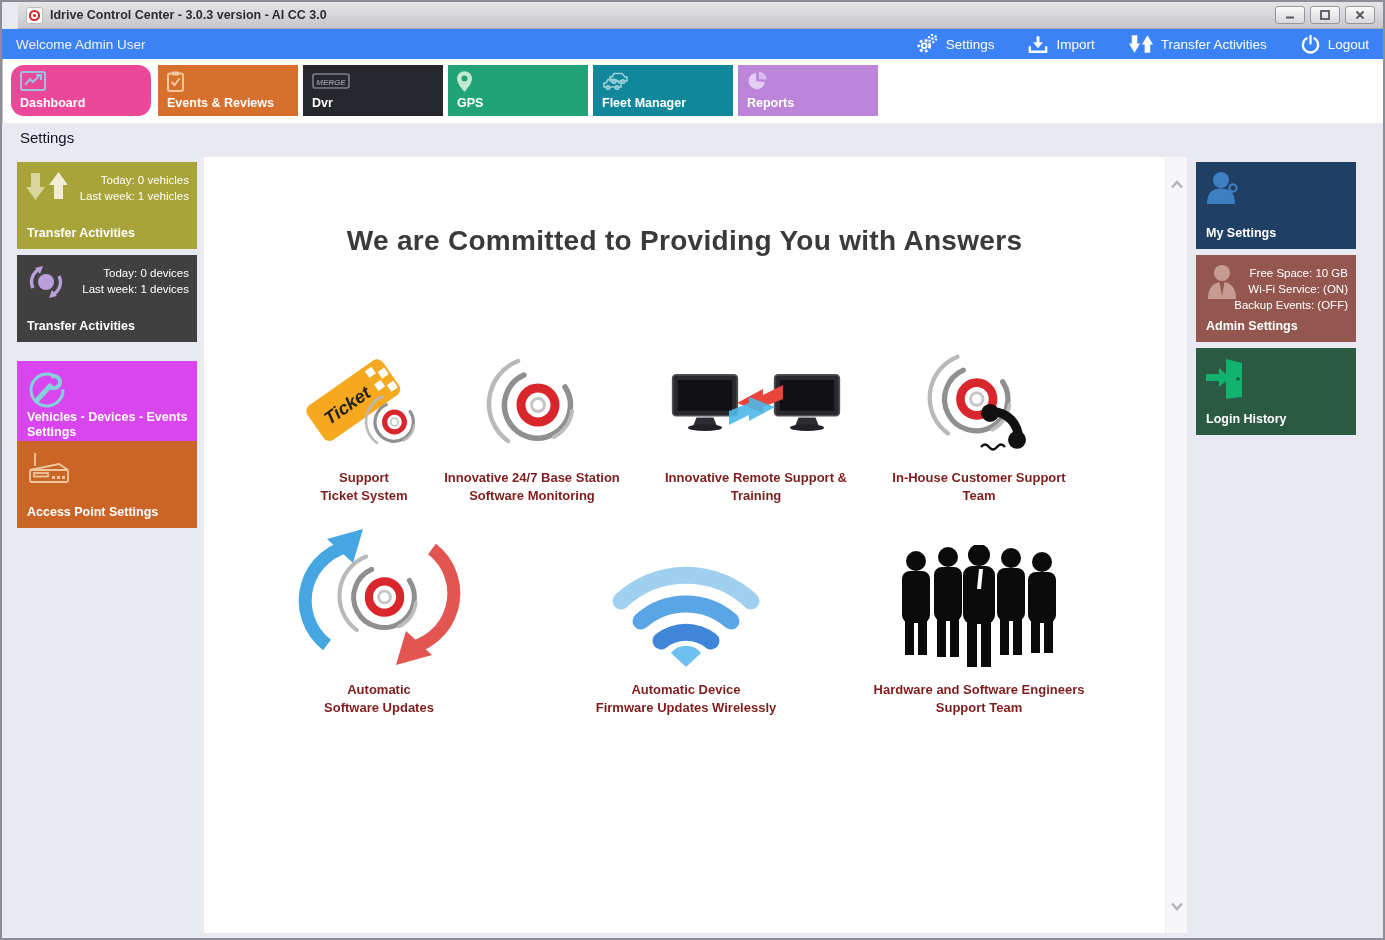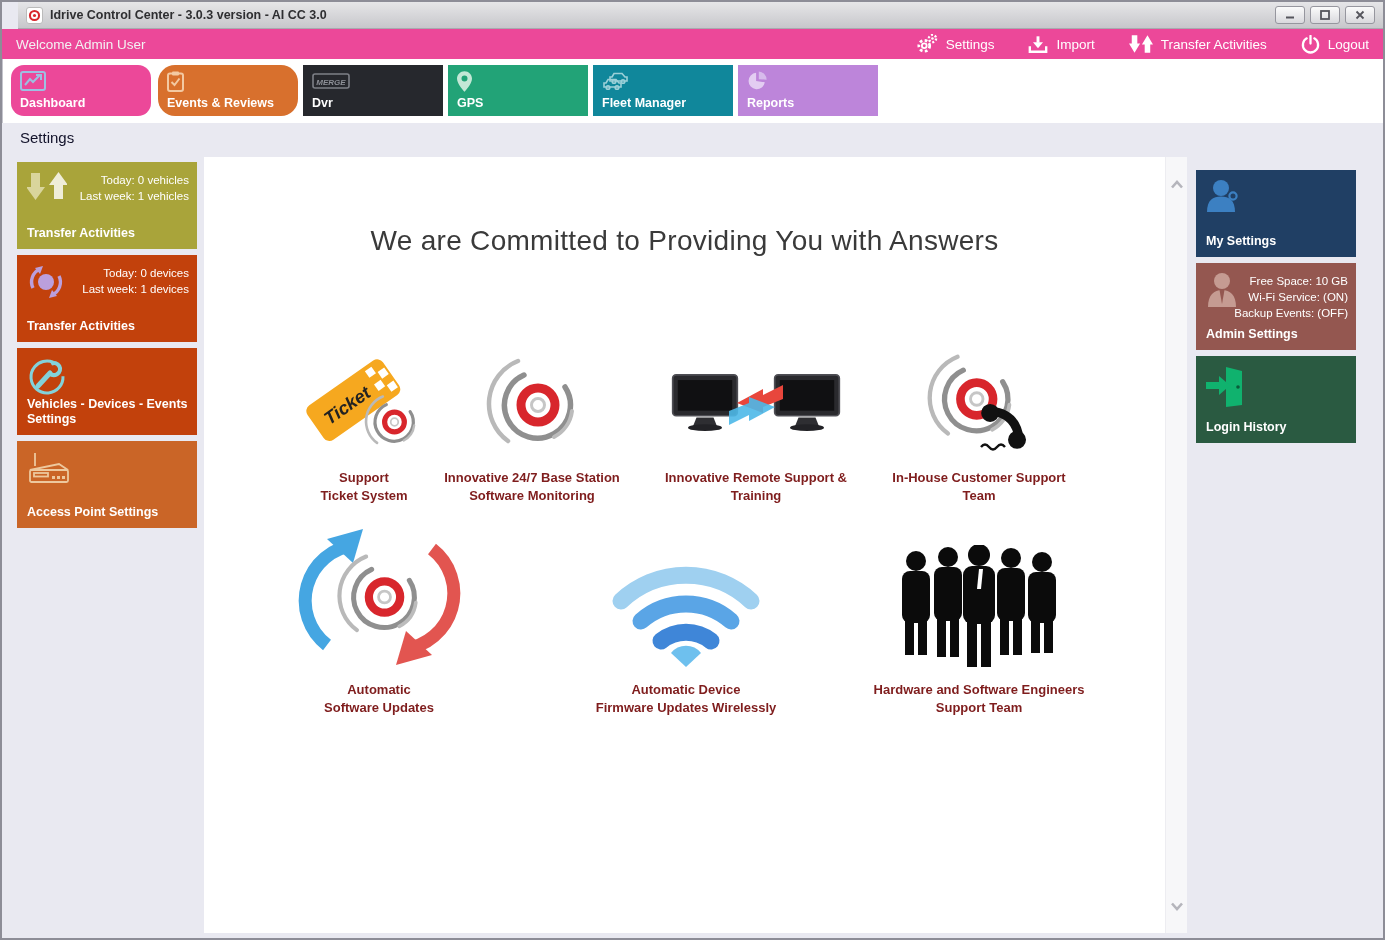--- a/index.html
+++ b/index.html
@@ -20,7 +20,7 @@
             justify-content:center; cursor:default; }
 
   
-  .topbar { position:absolute; left:0; top:27px; right:0; height:30px; background:#ec4899;
+  .topbar { position:absolute; left:0; top:27px; right:0; height:30px; background:#3b82f6;
             display:flex; align-items:center; color:#f3f3f3; padding:0 14px; }
   .welcome { font-size:13.5px; }
   .top-actions { margin-left:auto; display:flex; align-items:center; gap:34px; }

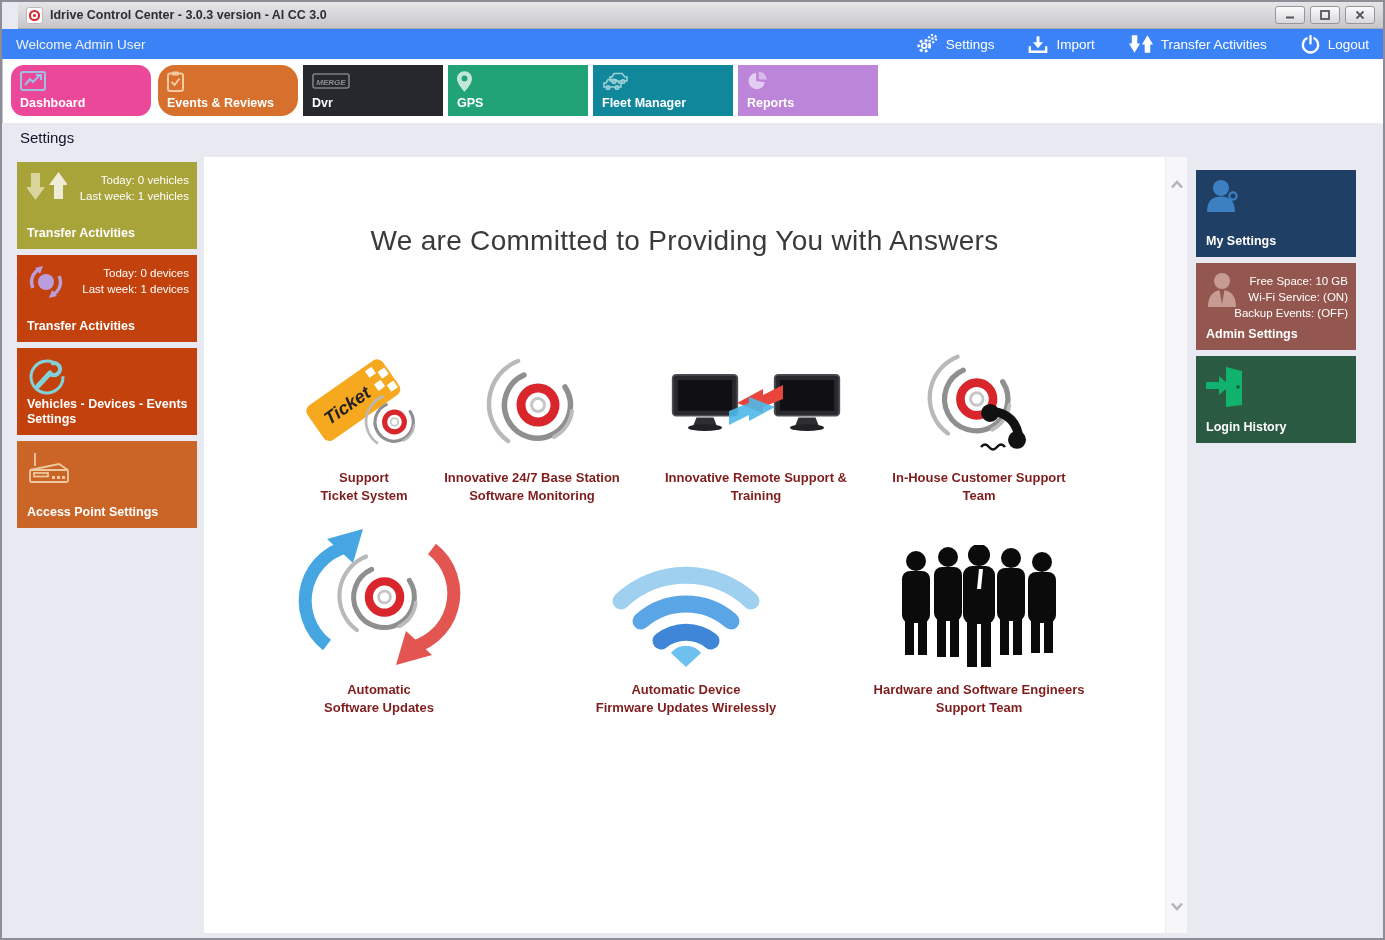--- a/index.html
+++ b/index.html
@@ -159,7 +159,7 @@
       </span>
       <span class="t-label">Dashboard</span>
     </div>
-    <div class="tile" style="left: 155px; background-color: rgb(216, 112, 45); border-radius: 17px;">
+    <div class="tile" style="left: 155px; background-color: rgb(216, 112, 45);">
       <span class="t-icon">
         <svg width="17" height="21" viewBox="0 0 17 21">
           <rect x="1" y="2.5" width="15" height="17.5" rx="2" fill="none" stroke="#f3c9a2" stroke-width="2"></rect>

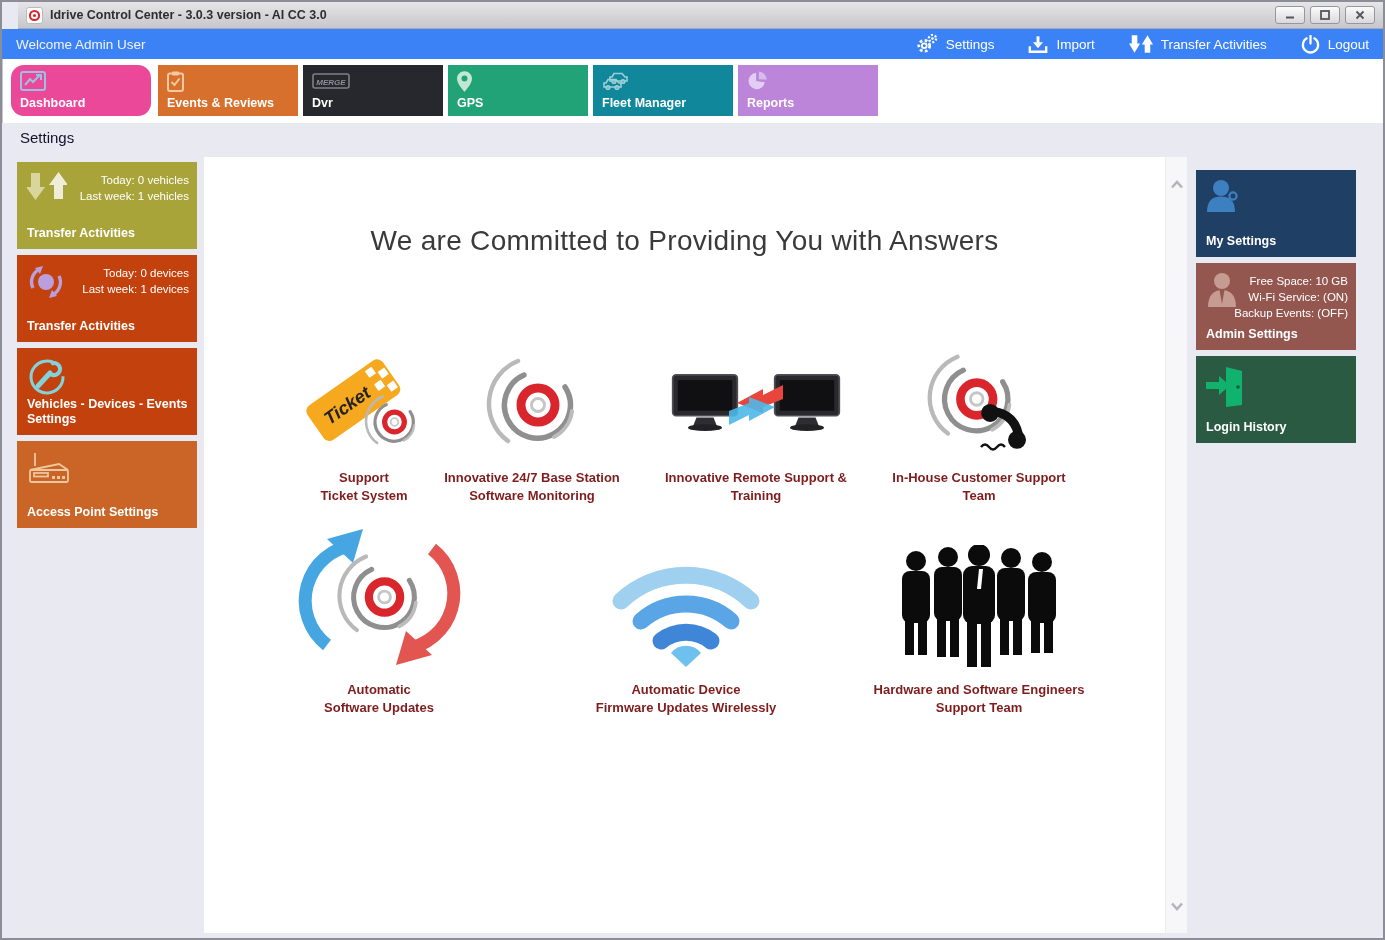--- a/index.html
+++ b/index.html
@@ -51,7 +51,7 @@
   .scroll-arrow { position:absolute; left:0; width:22px; height:26px; display:flex;
                   align-items:center; justify-content:center; cursor:default; }
   .heading1 { position:absolute; left:0; top:68px; width:961px; text-align:center;
-              font-size:28px; font-weight:normal; color:#3a3a3a; letter-spacing:0.3px; }
+              font-size:28px; font-weight:bold; color:#3a3a3a; letter-spacing:0.3px; }
   .heading2 { position:absolute; left:0; top:110px; width:961px; text-align:center;
               font-size:25px; font-weight:400; color:#4c4c4c; }
   .feature { position:absolute; width:230px; text-align:center; }

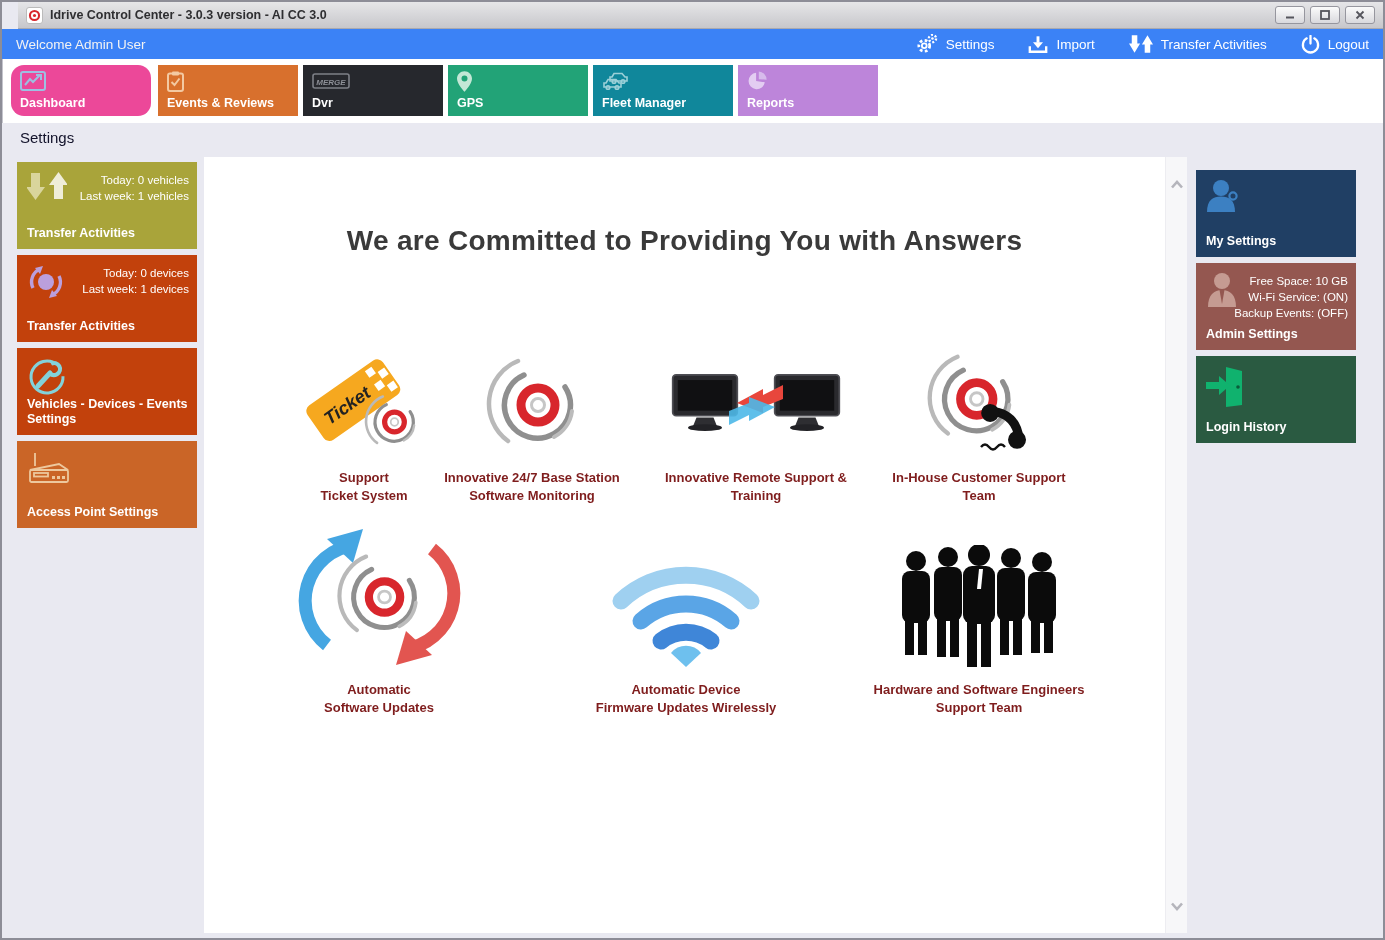--- a/index.html
+++ b/index.html
@@ -37,7 +37,7 @@
 
   
   .card { position:absolute; width:180px; height:87px; color:#fff; cursor:default; }
-  .rcard { width:160px;margin-top:8px; }
+  .rcard { width:160px; }
   .card .c-icon { position:absolute; left:10px; top:9px; }
   .card .c-stats { position:absolute; right:8px; top:10px; text-align:right; font-size:11.5px;
                    line-height:1.4; color:#fff; }

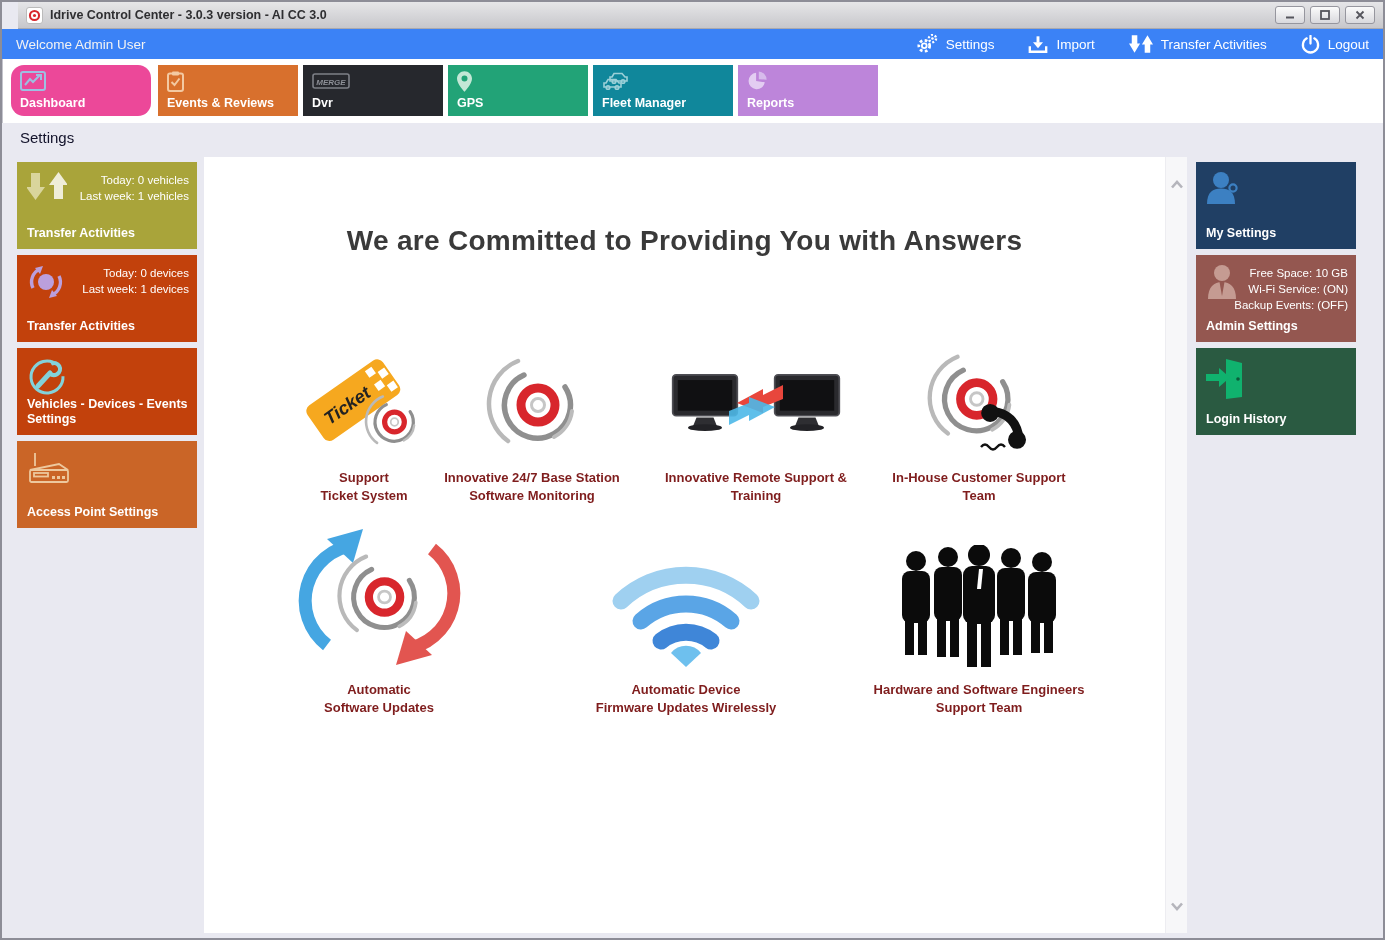--- a/index.html
+++ b/index.html
@@ -229,7 +229,7 @@
     <div class="c-title">Transfer Activities</div>
   </div>
 
-  <div class="card" style="left: 15px; top: 253px; background-color: #c2410c;">
+  <div class="card" style="left: 15px; top: 253px; background-color: #404040;">
     <span class="c-icon">
       <svg width="38" height="36" viewBox="0 0 38 36">
         <circle cx="19" cy="18" r="8" fill="#bb9fdc"></circle>

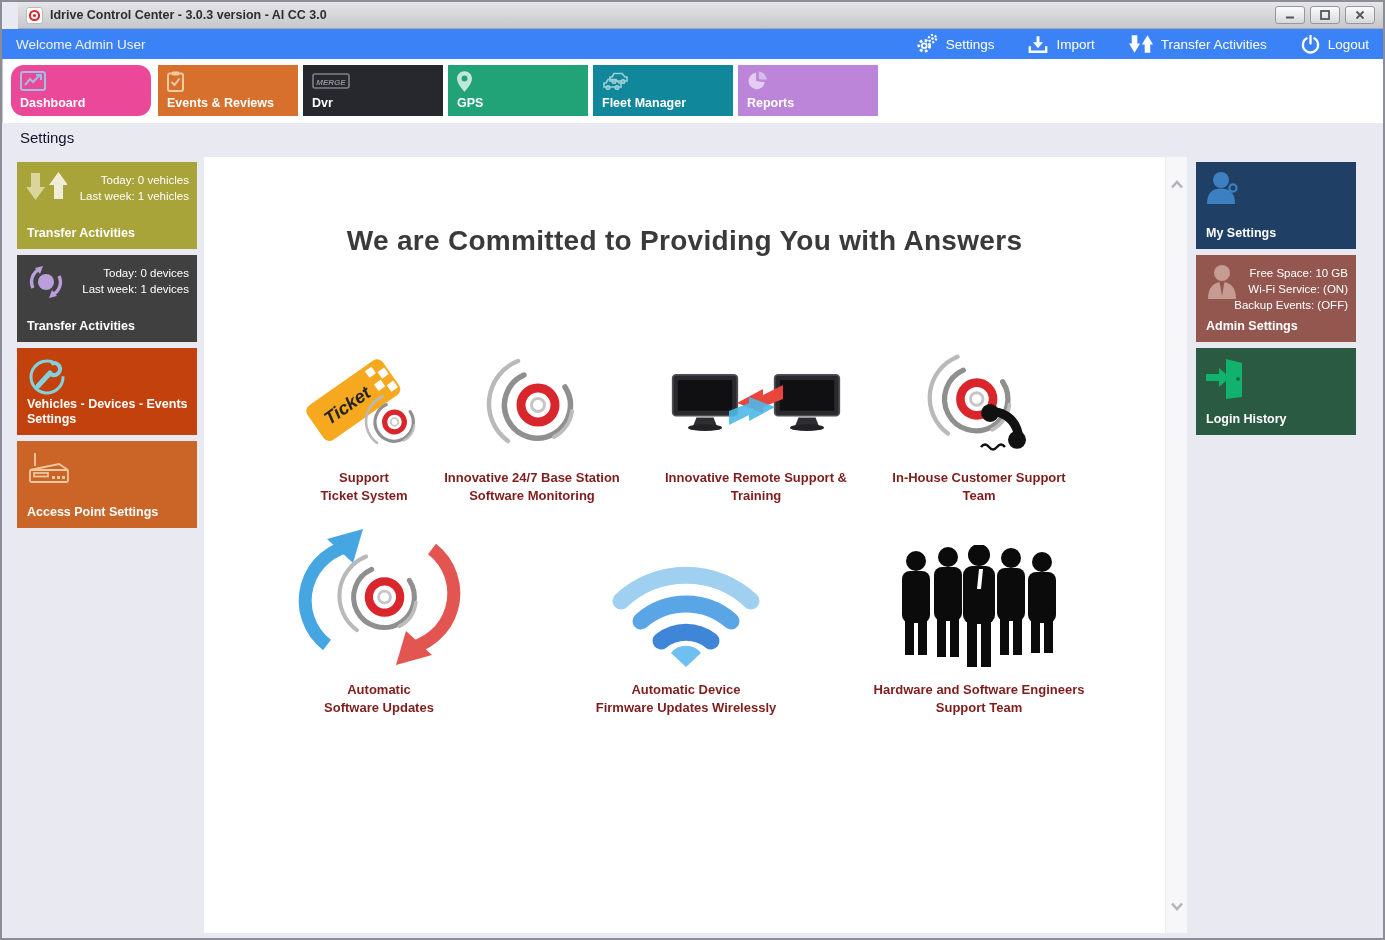--- a/index.html
+++ b/index.html
@@ -246,7 +246,7 @@
     <div class="c-title">Transfer Activities</div>
   </div>
 
-  <div class="card" style="left: 15px; top: 346px; background-color: #c2410c;">
+  <div class="card" style="left: 15px; top: 359px; background-color: #d946ef;">
     <span class="c-icon">
       <svg width="40" height="40" viewBox="0 0 40 40">
         <circle cx="20" cy="20" r="16" fill="none" stroke="#83d2da" stroke-width="3" stroke-dasharray="70 18" transform="rotate(40 20 20)"></circle>

